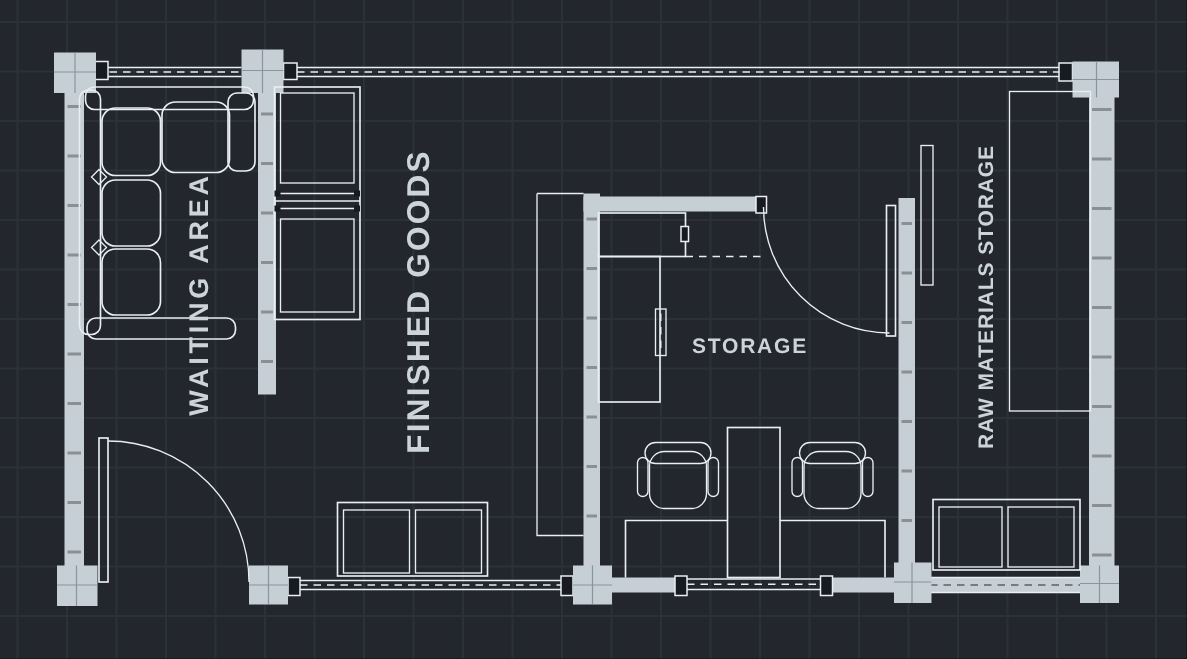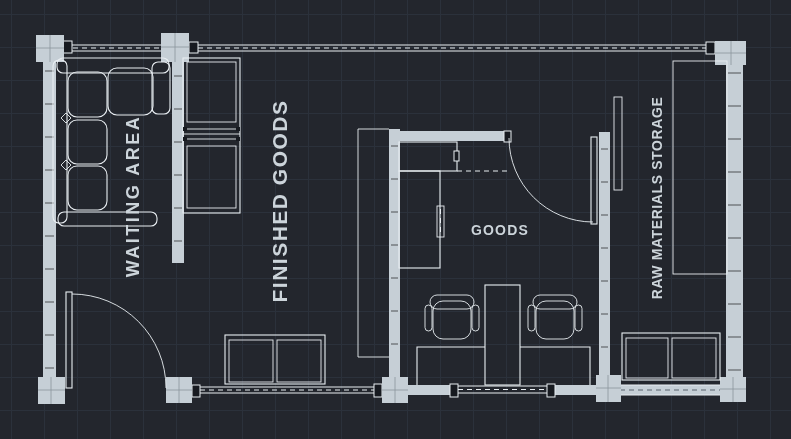--- a/index.html
+++ b/index.html
@@ -233,7 +233,7 @@
 
   <div class="room-label" id="lbl-waiting">WAITING AREA</div>
   <div class="room-label" id="lbl-finished">FINISHED GOODS</div>
-  <div class="room-label horizontal" id="lbl-office">GOODS</div>
+  <div class="room-label horizontal" id="lbl-office">STORAGE</div>
   <div class="room-label" id="lbl-raw">RAW MATERIALS STORAGE</div>
 </div>
 

